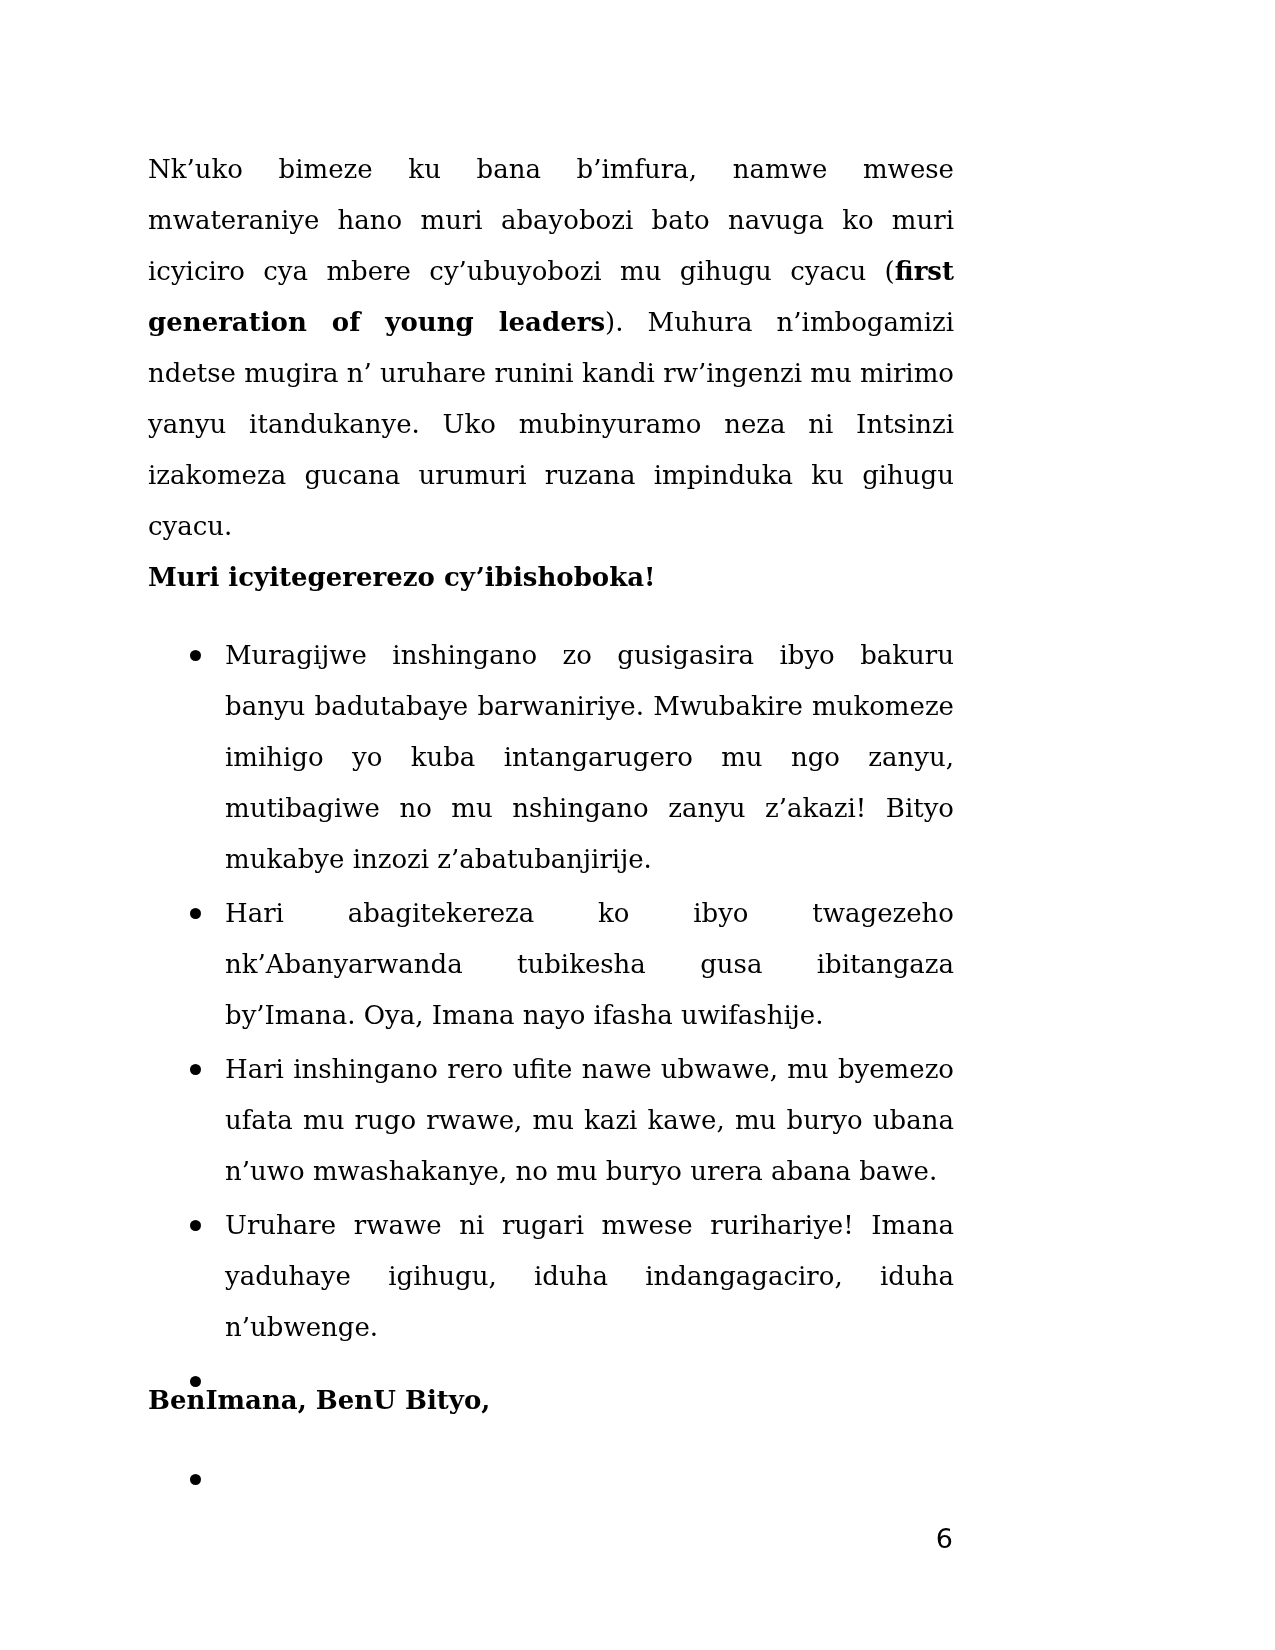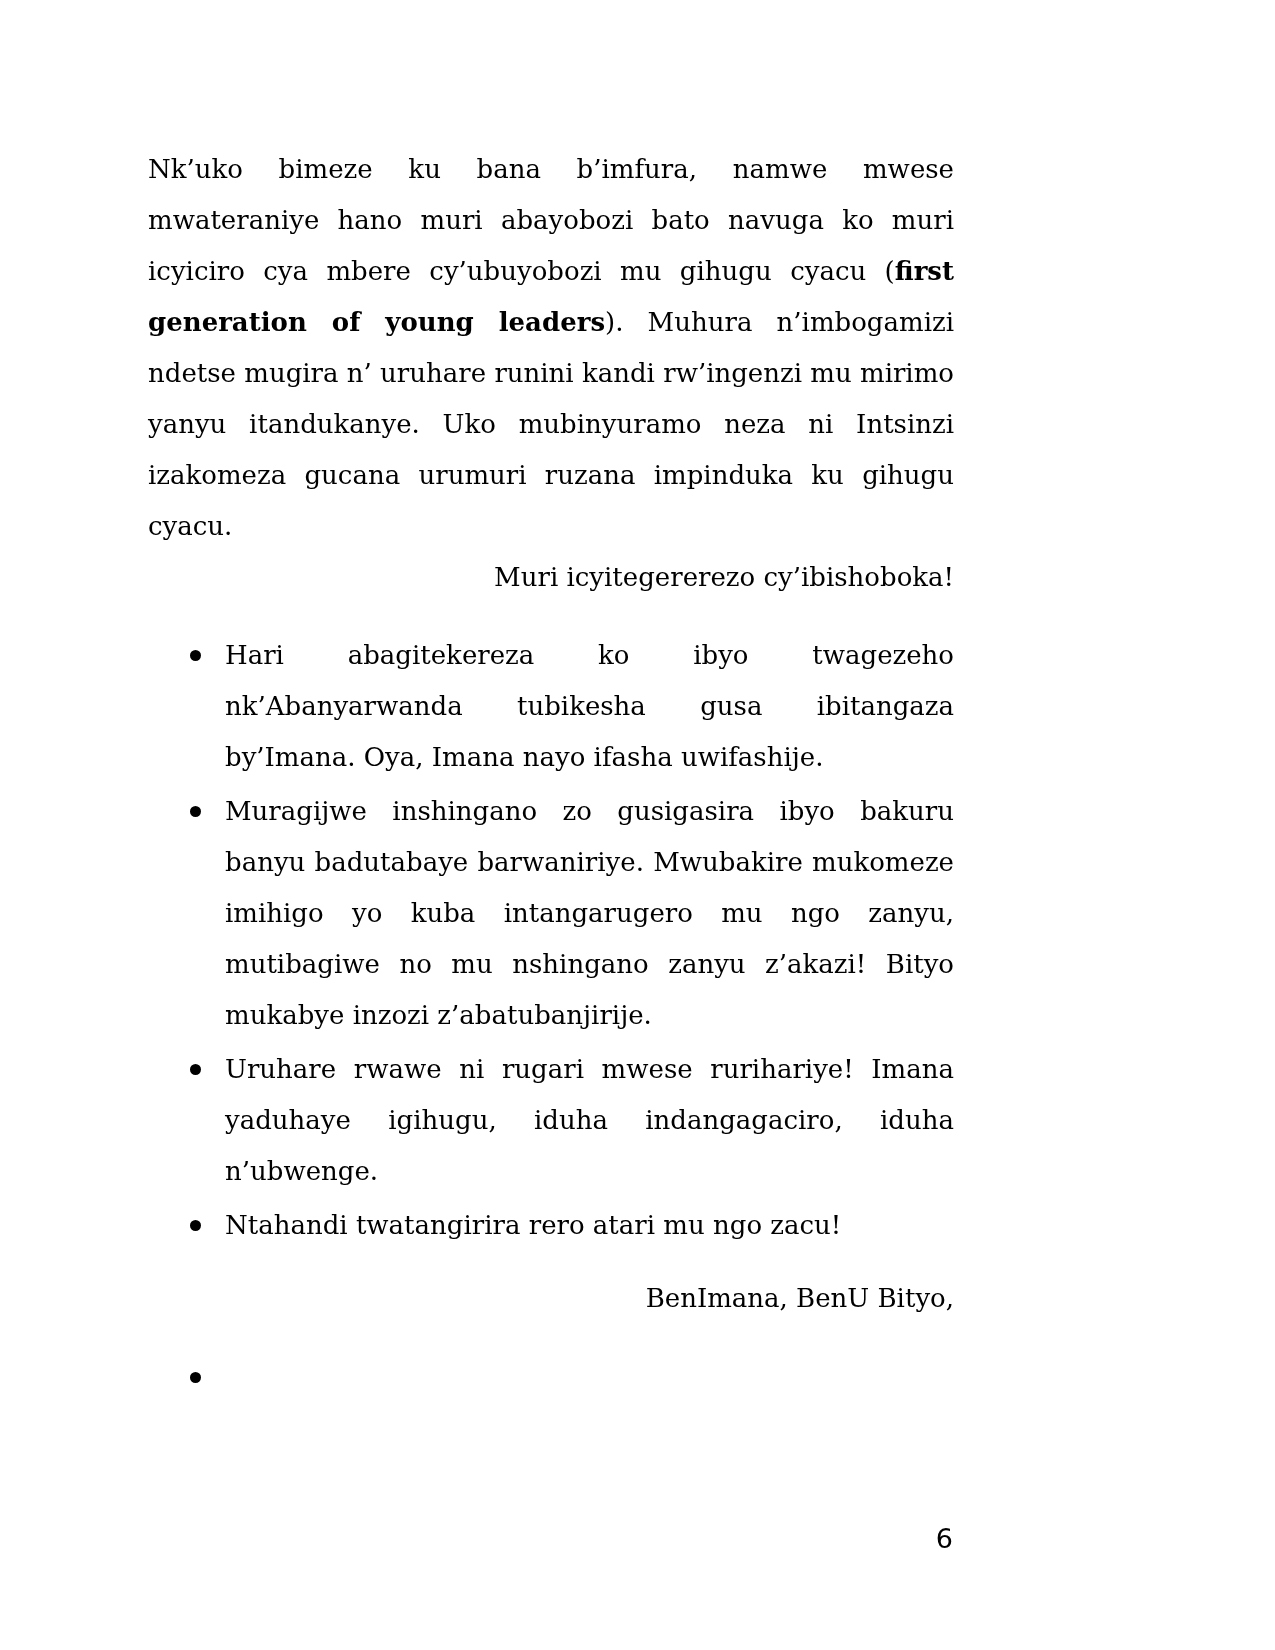--- a/index.html
+++ b/index.html
@@ -25,8 +25,8 @@
     text-align: justify;
   }
   .heading {
-    font-weight: normal;
-    text-align: right;
+    font-weight: bold;
+    text-align: left;
   }
   .bold { font-weight: bold; }
   .bullet-list {

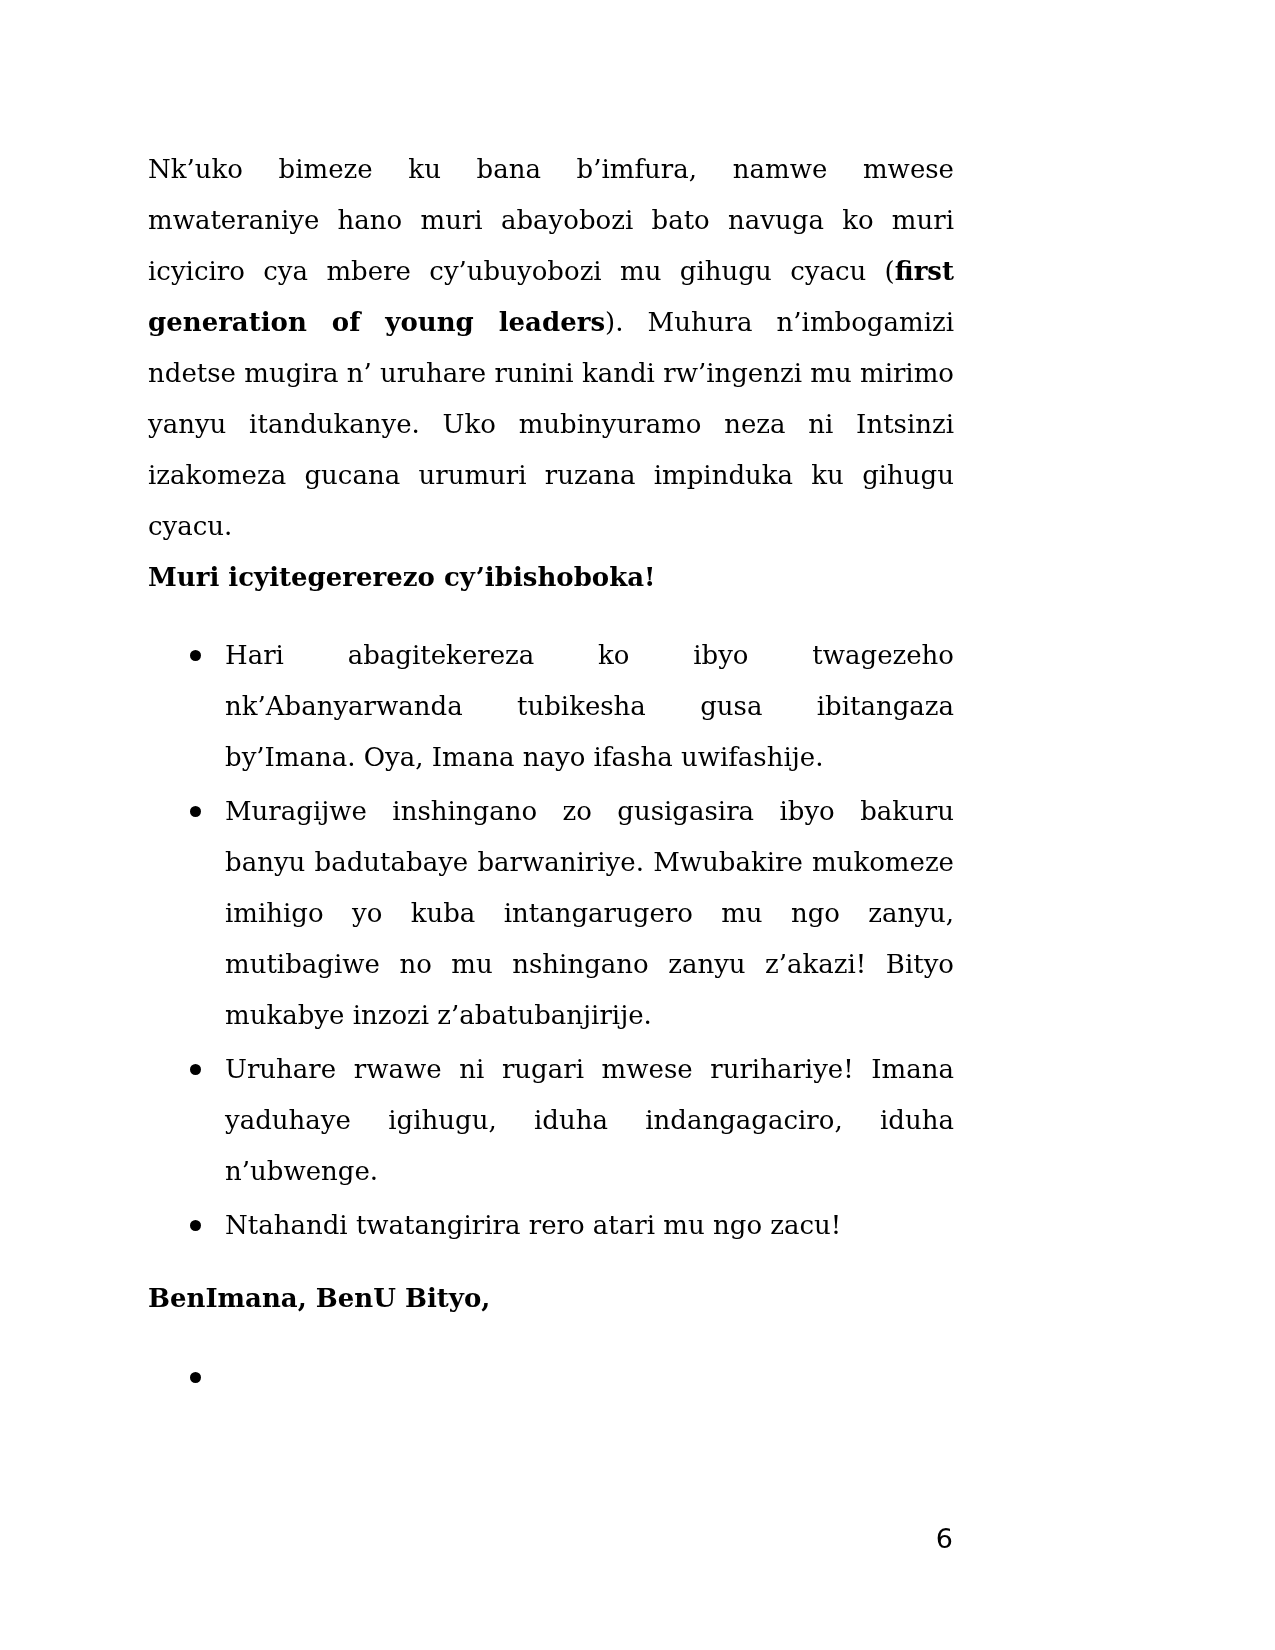--- a/index.html
+++ b/index.html
@@ -72,8 +72,8 @@
   <p class="heading">Muri icyitegererezo cy’ibishoboka!</p>
 
   <ul class="bullet-list list-1">
+    <li><span class="bullet"></span><span class="li-text">Muragijwe inshingano zo gusigasira ibyo bakuru banyu badutabaye barwaniriye. Mwubakire mukomeze imihigo yo kuba intangarugero mu ngo zanyu, mutibagiwe no mu nshingano zanyu z’akazi! Bityo mukabye inzozi z’abatubanjirije.</span></li>
     <li><span class="bullet"></span><span class="li-text">Hari abagitekereza ko ibyo twagezeho nk’Abanyarwanda tubikesha gusa ibitangaza by’Imana. Oya, Imana nayo ifasha uwifashije.</span></li>
-    <li><span class="bullet"></span><span class="li-text">Muragijwe inshingano zo gusigasira ibyo bakuru banyu badutabaye barwaniriye. Mwubakire mukomeze imihigo yo kuba intangarugero mu ngo zanyu, mutibagiwe no mu nshingano zanyu z’akazi! Bityo mukabye inzozi z’abatubanjirije.</span></li>
     <li><span class="bullet"></span><span class="li-text">Uruhare rwawe ni rugari mwese rurihariye! Imana yaduhaye igihugu, iduha indangagaciro, iduha n’ubwenge.</span></li>
     <li><span class="bullet"></span><span class="li-text">Ntahandi twatangirira rero atari mu ngo zacu!</span></li>
   </ul>

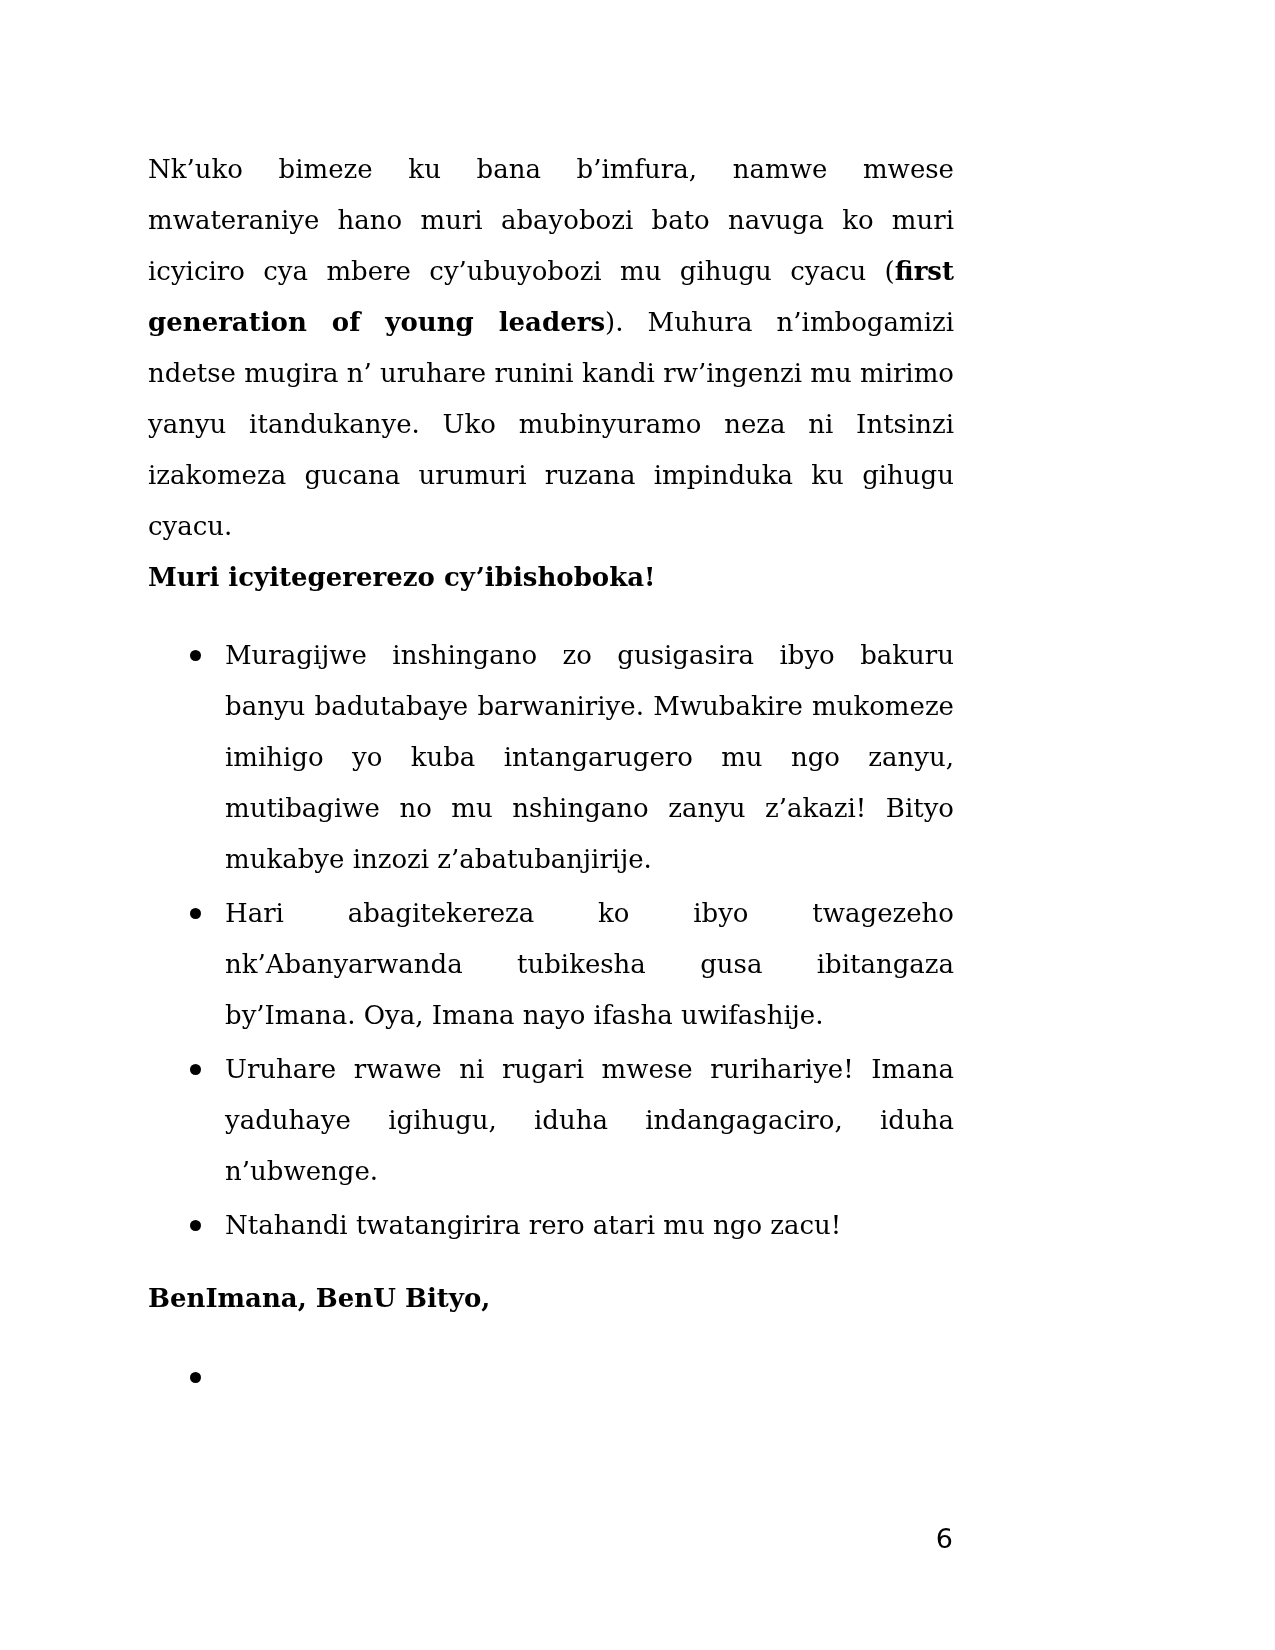--- a/index.html
+++ b/index.html
@@ -74,6 +74,7 @@
   <ul class="bullet-list list-1">
     <li><span class="bullet"></span><span class="li-text">Muragijwe inshingano zo gusigasira ibyo bakuru banyu badutabaye barwaniriye. Mwubakire mukomeze imihigo yo kuba intangarugero mu ngo zanyu, mutibagiwe no mu nshingano zanyu z’akazi! Bityo mukabye inzozi z’abatubanjirije.</span></li>
     <li><span class="bullet"></span><span class="li-text">Hari abagitekereza ko ibyo twagezeho nk’Abanyarwanda tubikesha gusa ibitangaza by’Imana. Oya, Imana nayo ifasha uwifashije.</span></li>
+    <li><span class="bullet"></span><span class="li-text">Hari inshingano rero ufite nawe ubwawe, mu byemezo ufata mu rugo rwawe, mu kazi kawe, mu buryo ubana n’uwo mwashakanye, no mu buryo urera abana bawe.</span></li>
     <li><span class="bullet"></span><span class="li-text">Uruhare rwawe ni rugari mwese rurihariye! Imana yaduhaye igihugu, iduha indangagaciro, iduha n’ubwenge.</span></li>
     <li><span class="bullet"></span><span class="li-text">Ntahandi twatangirira rero atari mu ngo zacu!</span></li>
   </ul>

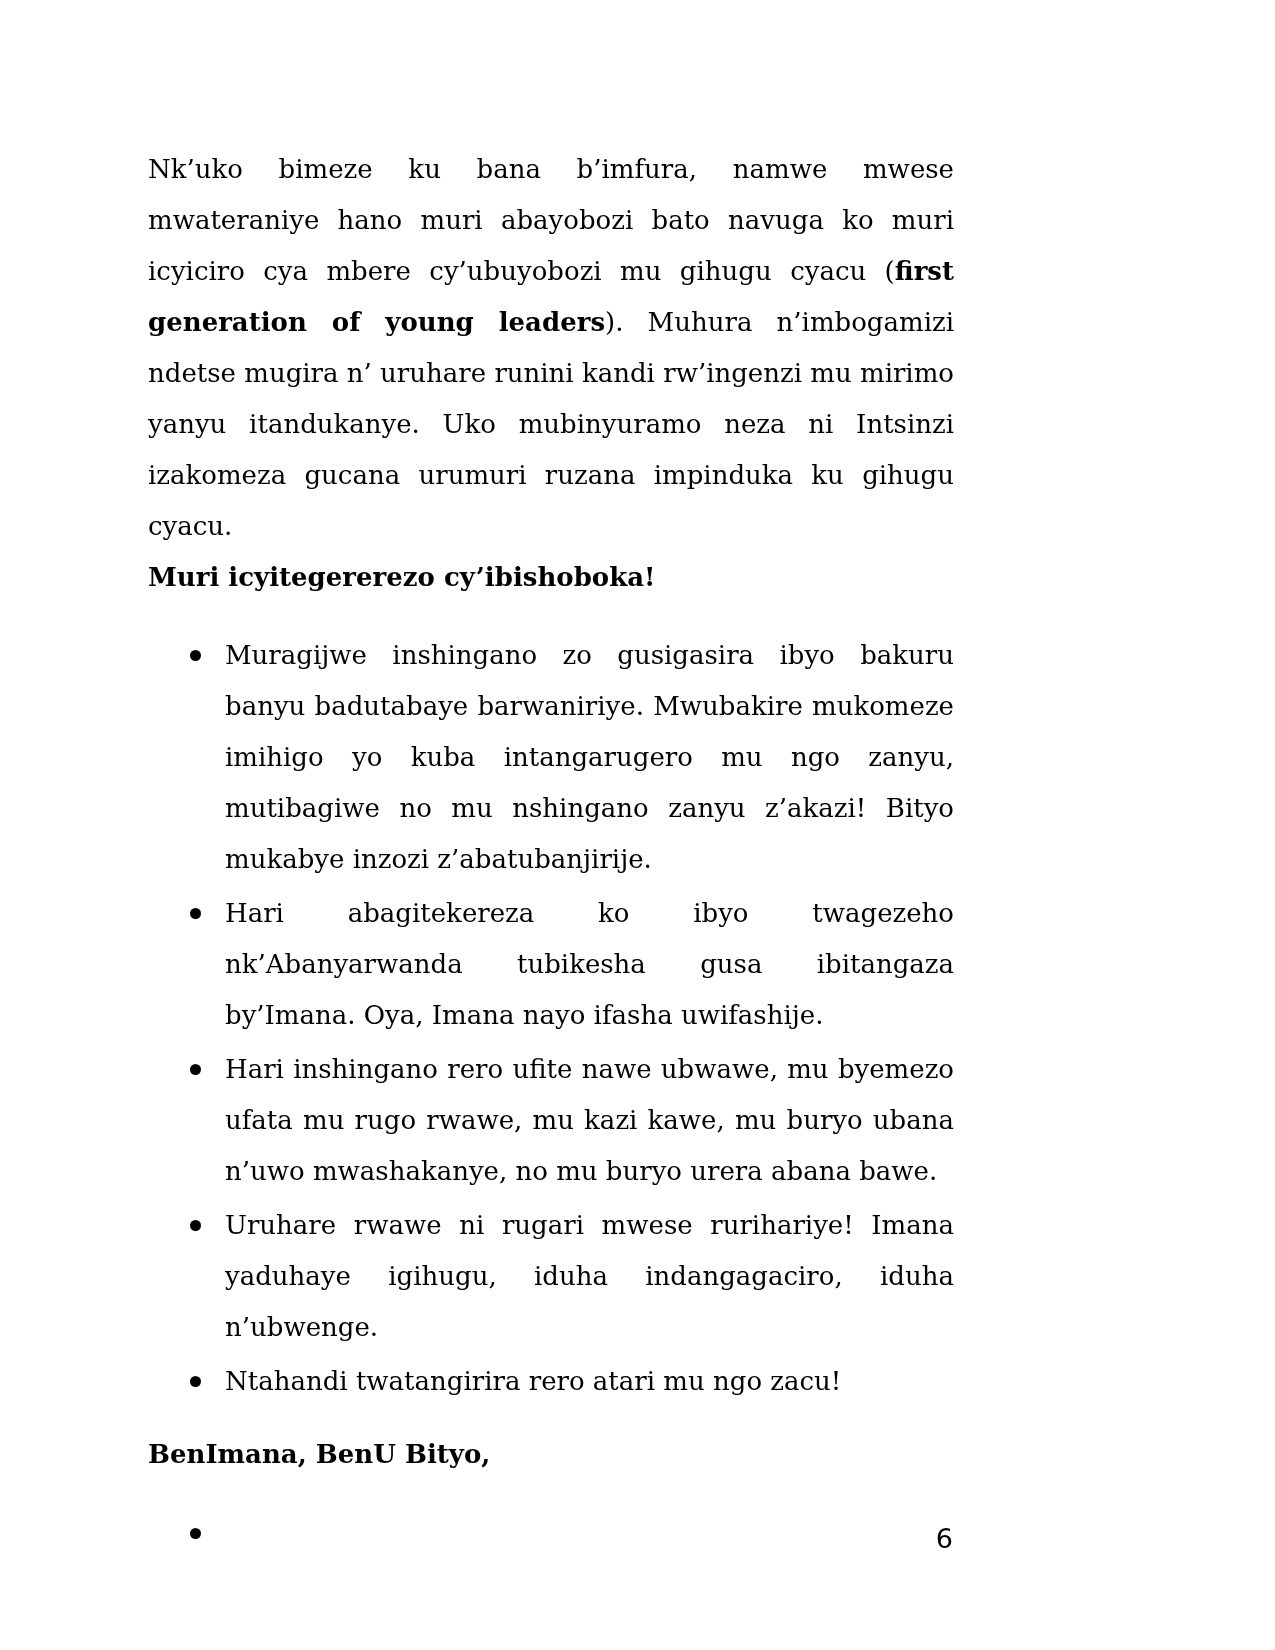--- a/index.html
+++ b/index.html
@@ -76,7 +76,7 @@
     <li><span class="bullet"></span><span class="li-text">Hari abagitekereza ko ibyo twagezeho nk’Abanyarwanda tubikesha gusa ibitangaza by’Imana. Oya, Imana nayo ifasha uwifashije.</span></li>
     <li><span class="bullet"></span><span class="li-text">Hari inshingano rero ufite nawe ubwawe, mu byemezo ufata mu rugo rwawe, mu kazi kawe, mu buryo ubana n’uwo mwashakanye, no mu buryo urera abana bawe.</span></li>
     <li><span class="bullet"></span><span class="li-text">Uruhare rwawe ni rugari mwese rurihariye! Imana yaduhaye igihugu, iduha indangagaciro, iduha n’ubwenge.</span></li>
-    <li><span class="bullet"></span><span class="li-text">Ntahandi twatangirira rero atari mu ngo zacu!</span></li>
+    <li><span class="bullet"></span></li>
   </ul>
 
   <p class="heading heading-2">BenImana, BenU Bityo,</p>

